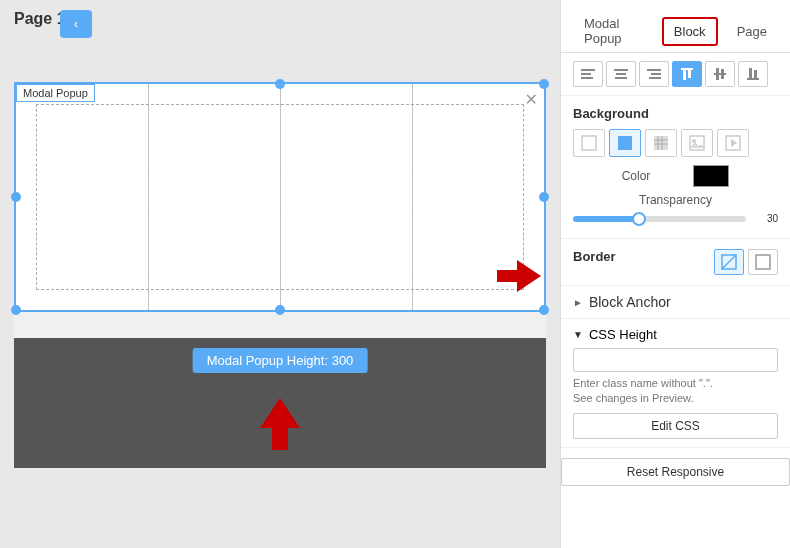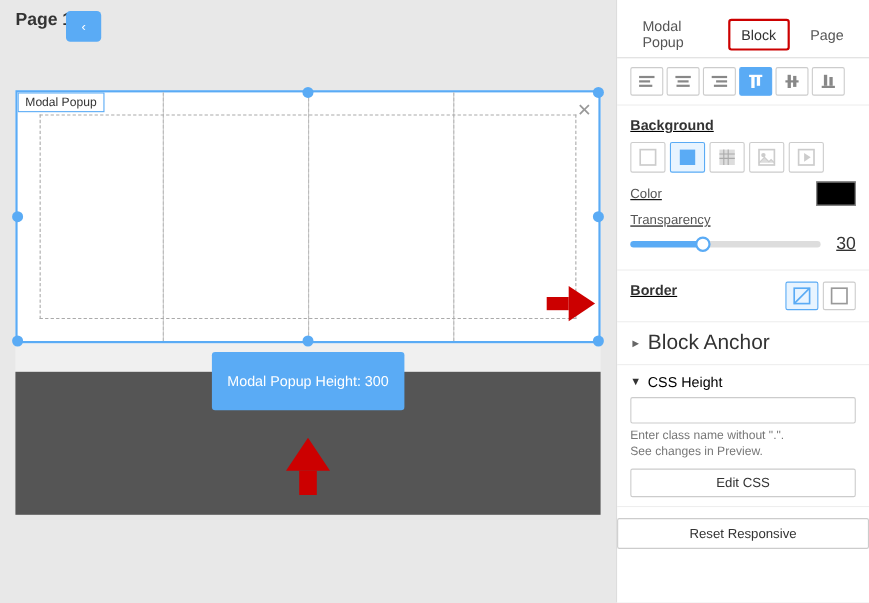--- a/index.html
+++ b/index.html
@@ -199,7 +199,6 @@
     .section {
       padding: 10px 12px;
       border-bottom: 1px solid #eee;
-      text-decoration: underline;
     }
 
     .section-title {

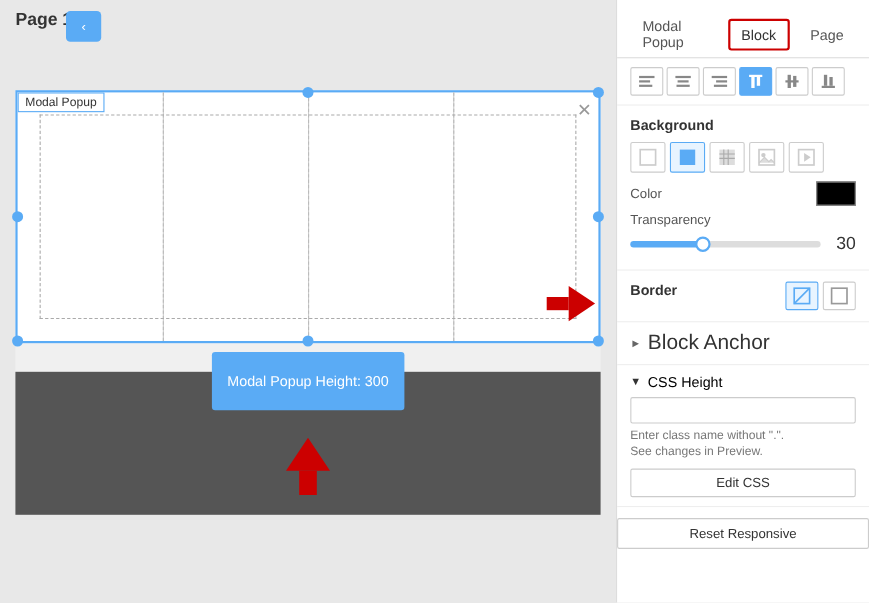--- a/index.html
+++ b/index.html
@@ -237,7 +237,7 @@
     .prop-row {
       display: flex;
       align-items: center;
-      justify-content: space-between;
+      justify-content: center;
       margin-bottom: 6px;
       gap: 43px;
     }

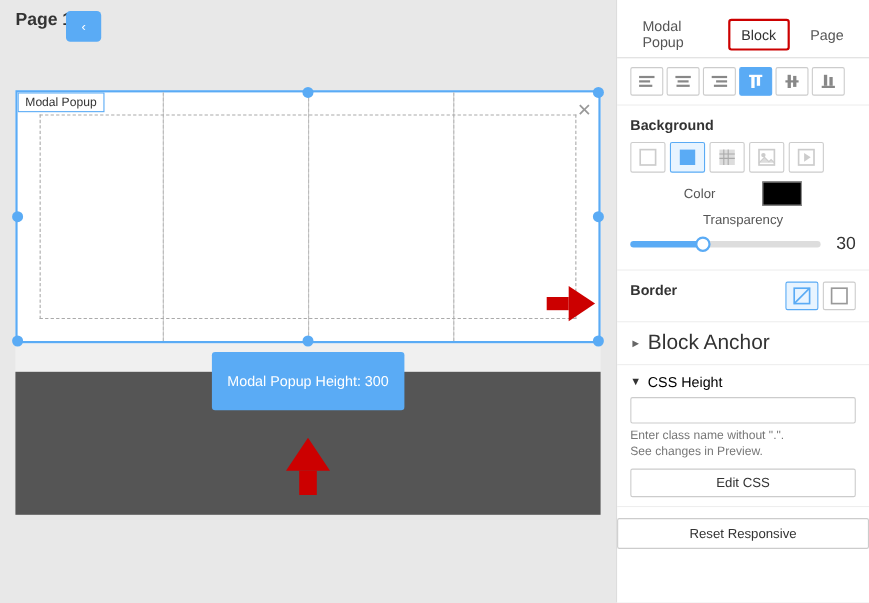--- a/index.html
+++ b/index.html
@@ -285,7 +285,7 @@
     }
 
     .slider-value {
-      font-size: 16px;
+      font-size: 10px;
       color: #333;
       width: 24px;
       text-align: right;

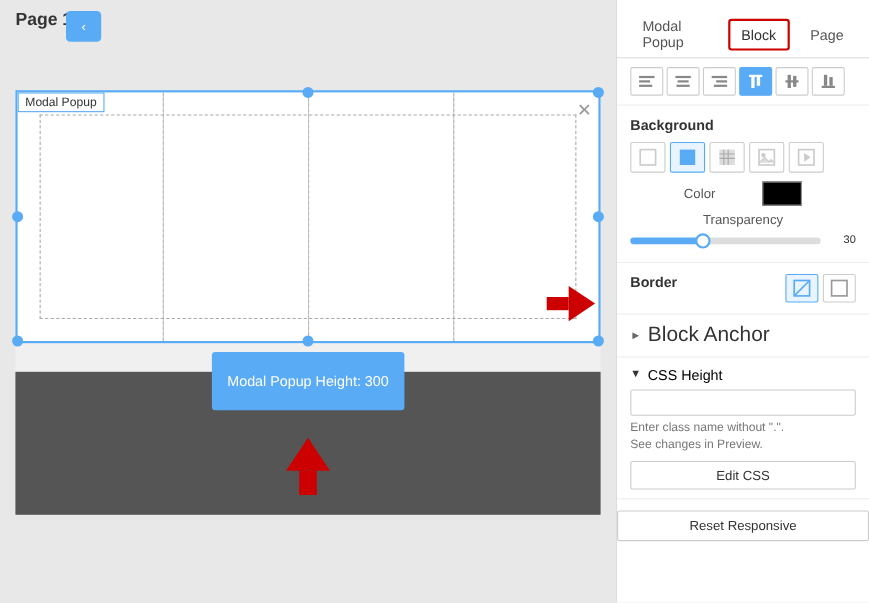--- a/index.html
+++ b/index.html
@@ -337,7 +337,7 @@
     }
 
     .collapsible-label {
-      font-size: 19px;
+      font-size: 14px;
       color: #333;
     }
 

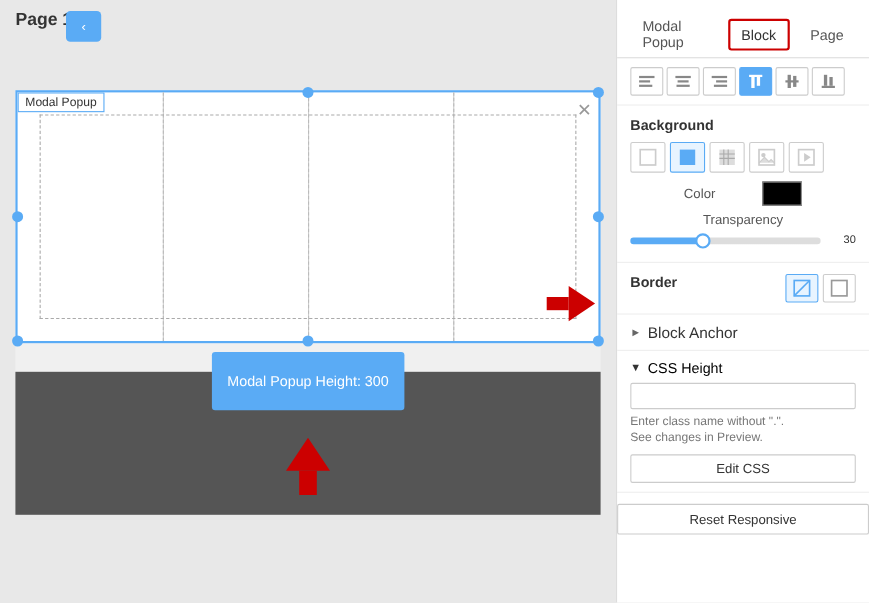--- a/index.html
+++ b/index.html
@@ -126,7 +126,7 @@
       transform: translateX(-50%);
       background: #5aabf5;
       color: white;
-      padding: 19px 14px;
+      padding: 5px 14px;
       border-radius: 3px;
       font-size: 13px;
       white-space: nowrap;

